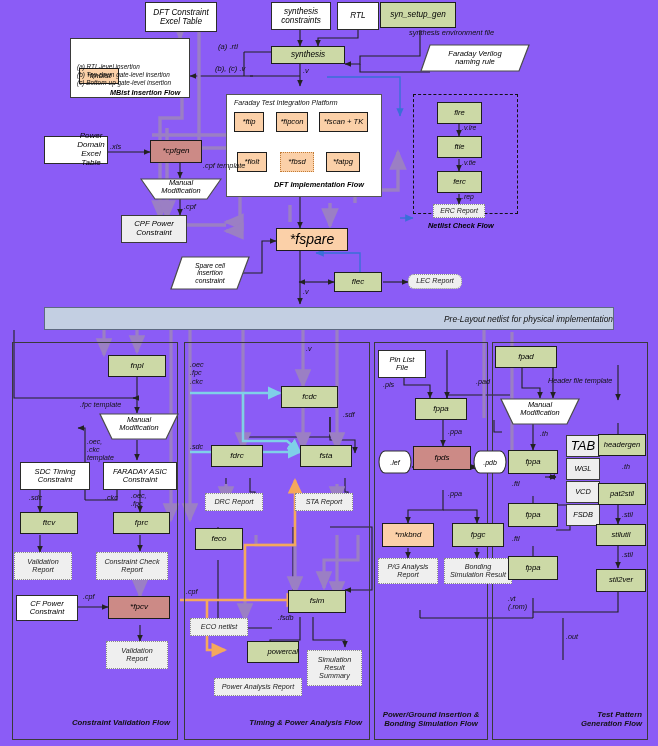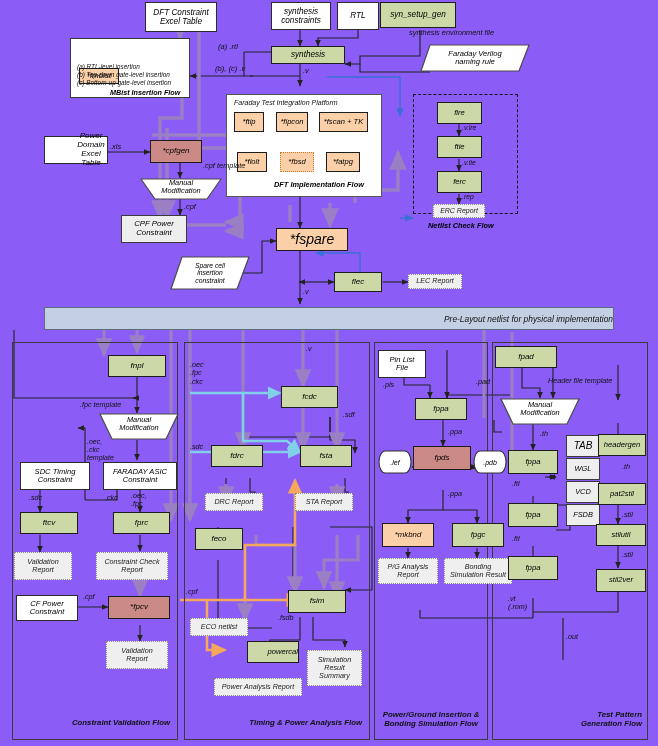--- a/index.html
+++ b/index.html
@@ -337,7 +337,7 @@
   <div class="node green" style="left:334px;top:272px;width:48px;height:20px;font-size:8px;">
     <span>flec</span>
   </div>
-  <div class="node report" style="left:408px;top:274px;width:54px;height:15px;font-size:7.2px;">
+  <div class="node report" style="left:408px;top:274px;width:54px;height:15px;font-size:7.2px;border-radius:6px;">
     <span>LEC Report</span>
   </div>
   <div class="lbl" style="left:303px;top:288px;font-size:7.4px;">.v</div>

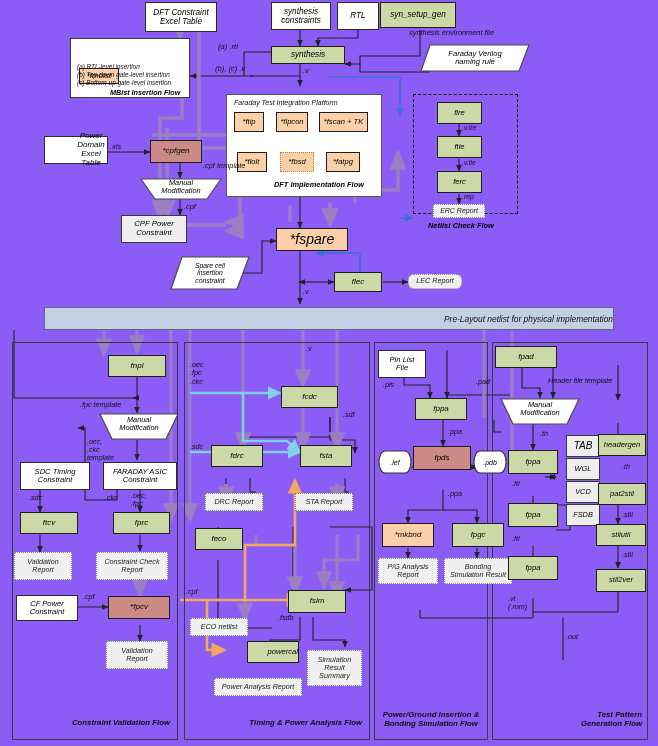--- a/index.html
+++ b/index.html
@@ -511,7 +511,7 @@
   <div class="node green" style="left:508px;top:450px;width:50px;height:24px;font-size:7.8px;">
     <span>fppa</span>
   </div>
-  <div class="node gray" style="left:566px;top:435px;width:34px;height:22px;font-size:10px;">
+  <div class="node gray" style="left:566px;top:435px;width:34px;height:22px;font-size:13px;">
     <span>TAB</span>
   </div>
   <div class="node gray" style="left:566px;top:458px;width:34px;height:22px;font-size:7.4px;">

